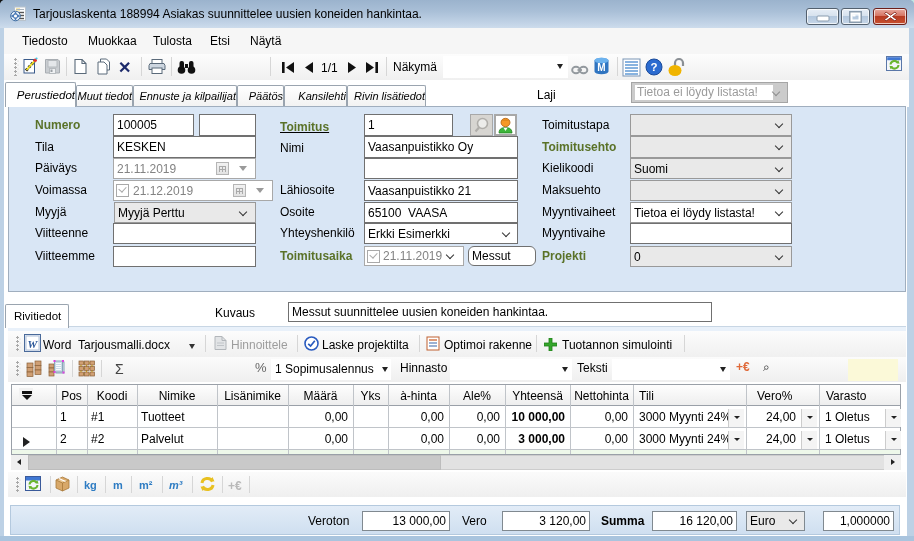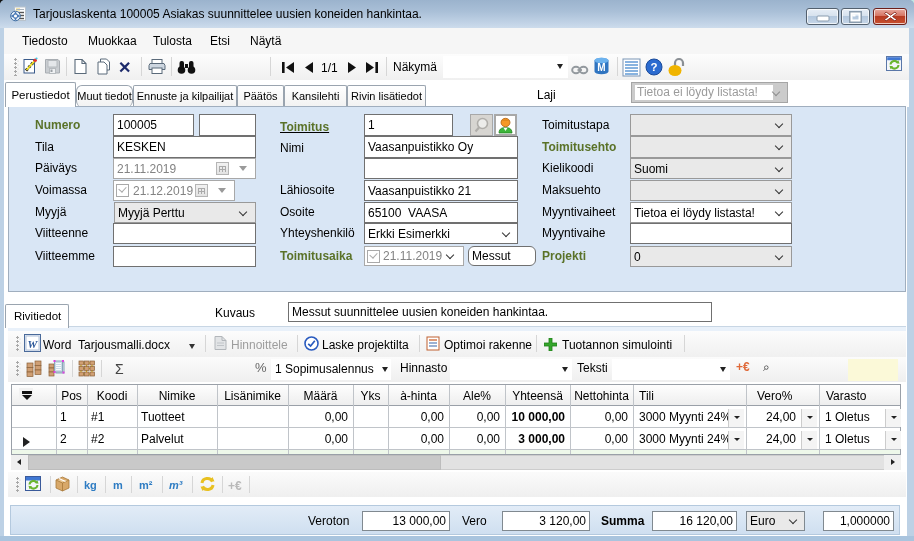--- a/index.html
+++ b/index.html
@@ -59,7 +59,7 @@
           <circle cx="5.5" cy="10" r="1.6" fill="#fff"></circle>
         </g>
       </svg></div>
-  <div class="a" style="left:33px;top:7px;font-size:12px;color:#000;">Tarjouslaskenta 100005 Asiakas suunnittelee uusien koneiden hankintaa.</div>
+  <div class="a" style="left:33px;top:7px;font-size:12px;color:#000;">Tarjouslaskenta 188994 Asiakas suunnittelee uusien koneiden hankintaa.</div>
 
   <div class="a winbtn" style="left:806px;top:8px;width:33px;height:17px;">
       <svg width="14" height="8" viewBox="0 0 14 8" style="margin-top:2px;">

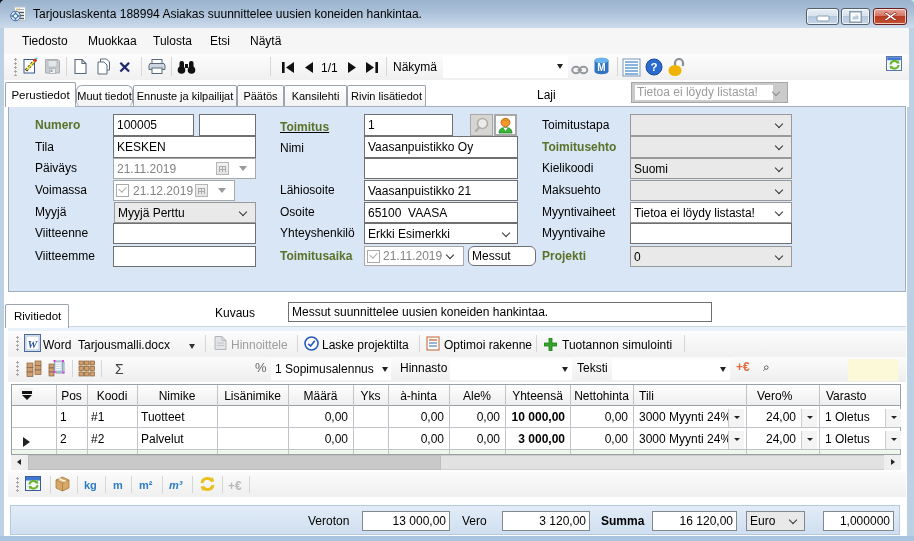--- a/index.html
+++ b/index.html
@@ -19,7 +19,7 @@
 .grip { position:absolute; width:6px; background-image:radial-gradient(circle at 1.5px 1.5px, #a8a8a8 1px, transparent 1.3px), radial-gradient(circle at 4px 3.5px, #ececec 1px, transparent 1.3px); background-size:6px 4px; }
 .winbtn { border:1px solid #53606e; border-radius:3px; background:linear-gradient(180deg,#e7eef6 0%,#d7e2ee 45%,#b4c8de 50%,#c6d6e8 100%); box-shadow:inset 0 0 0 1px rgba(255,255,255,.7); display:flex; align-items:center; justify-content:center; }
 .winbtn.red { border-color:#6c1f1a; background:linear-gradient(180deg,#e8a99f 0%,#d67563 45%,#b83b22 50%,#c8502f 100%); }
-.tab { position:absolute; height:22px; top:85px; background:linear-gradient(180deg,#ffffff,#f2f2f2); border:1px solid #9aa4af; border-bottom:none; font-size:11px; text-align:center; padding-top:4px; border-radius:2px 2px 0 0; white-space:nowrap; overflow:hidden; }
+.tab { position:absolute; height:22px; top:85px; background:linear-gradient(180deg,#ffffff,#f2f2f2); border:1px solid #9aa4af; border-bottom:none; font-size:11px; text-align:right; padding-top:4px; border-radius:2px 2px 0 0; white-space:nowrap; overflow:hidden;font-style:italic; }
 .tab.active { background:#fff; height:25px; top:82px; z-index:3; padding-top:6px; font-size:11.5px; }
 .fl { position:absolute; font-size:12px; color:#000; }
 .cal { display:inline-block; width:13px; height:13px; background:linear-gradient(180deg,#f2f2f2,#e2e2e2); border:1px solid #b5b5b5; position:relative; }

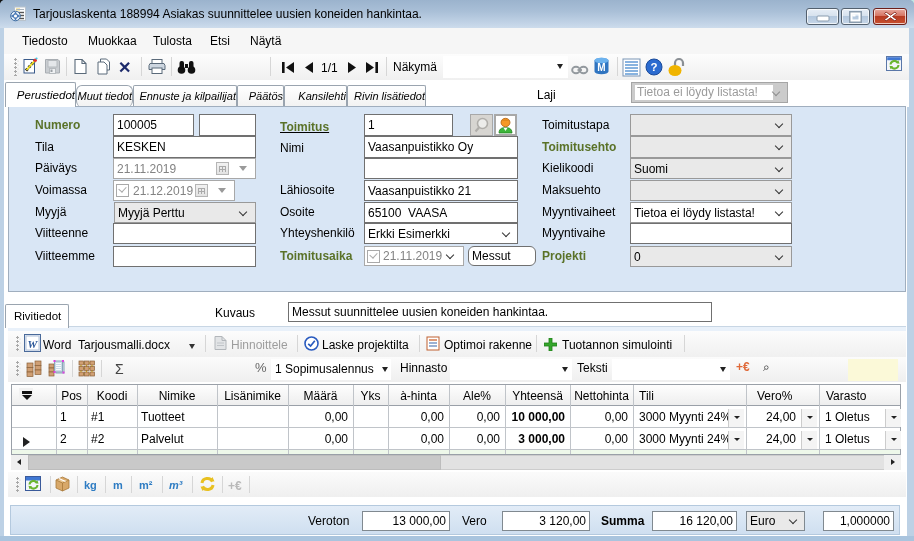--- a/index.html
+++ b/index.html
@@ -203,7 +203,7 @@
 
   <div class="a" style="left:4px;top:80px;width:905px;height:27px;background:#fff;"></div>
   <div class="tab active" style="left:5px;width:71px;">Perustiedot</div>
-  <div class="tab" style="left:76px;width:57px;border-radius:6px;">Muut tiedot</div>
+  <div class="tab" style="left:76px;width:57px;">Muut tiedot</div>
   <div class="tab" style="left:133px;width:104px;">Ennuste ja kilpailijat</div>
   <div class="tab" style="left:237px;width:47px;">Päätös</div>
   <div class="tab" style="left:284px;width:63px;">Kansilehti</div>

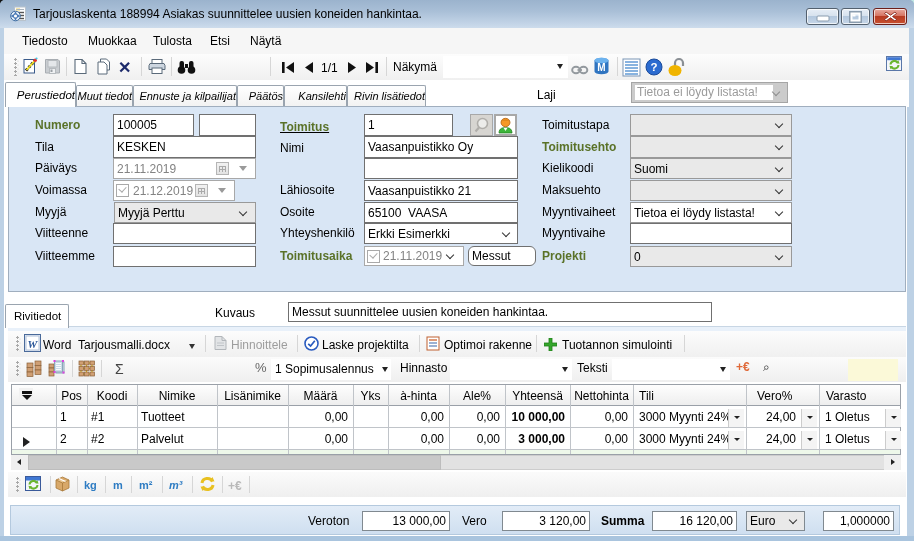--- a/index.html
+++ b/index.html
@@ -227,7 +227,7 @@
     <div class="a aw" style="right:8px;top:7px;"><span class="darr"></span></div>
   </div>
   <div class="fl" style="left:35px;top:183px;">Voimassa</div>
-  <div class="inp inpd a" style="left:113px;top:180px;width:122px;height:21px;padding-left:2px;align-items:center;">
+  <div class="inp inpd a" style="left:113px;top:180px;width:160px;height:21px;padding-left:2px;align-items:center;">
     <span class="chk" style="margin-right:4px;"></span>21.12.2019
     <div class="a aw" style="right:26px;top:3px;"><span class="cal"></span></div>
     <div class="a aw" style="right:8px;top:7px;"><span class="darr"></span></div>

